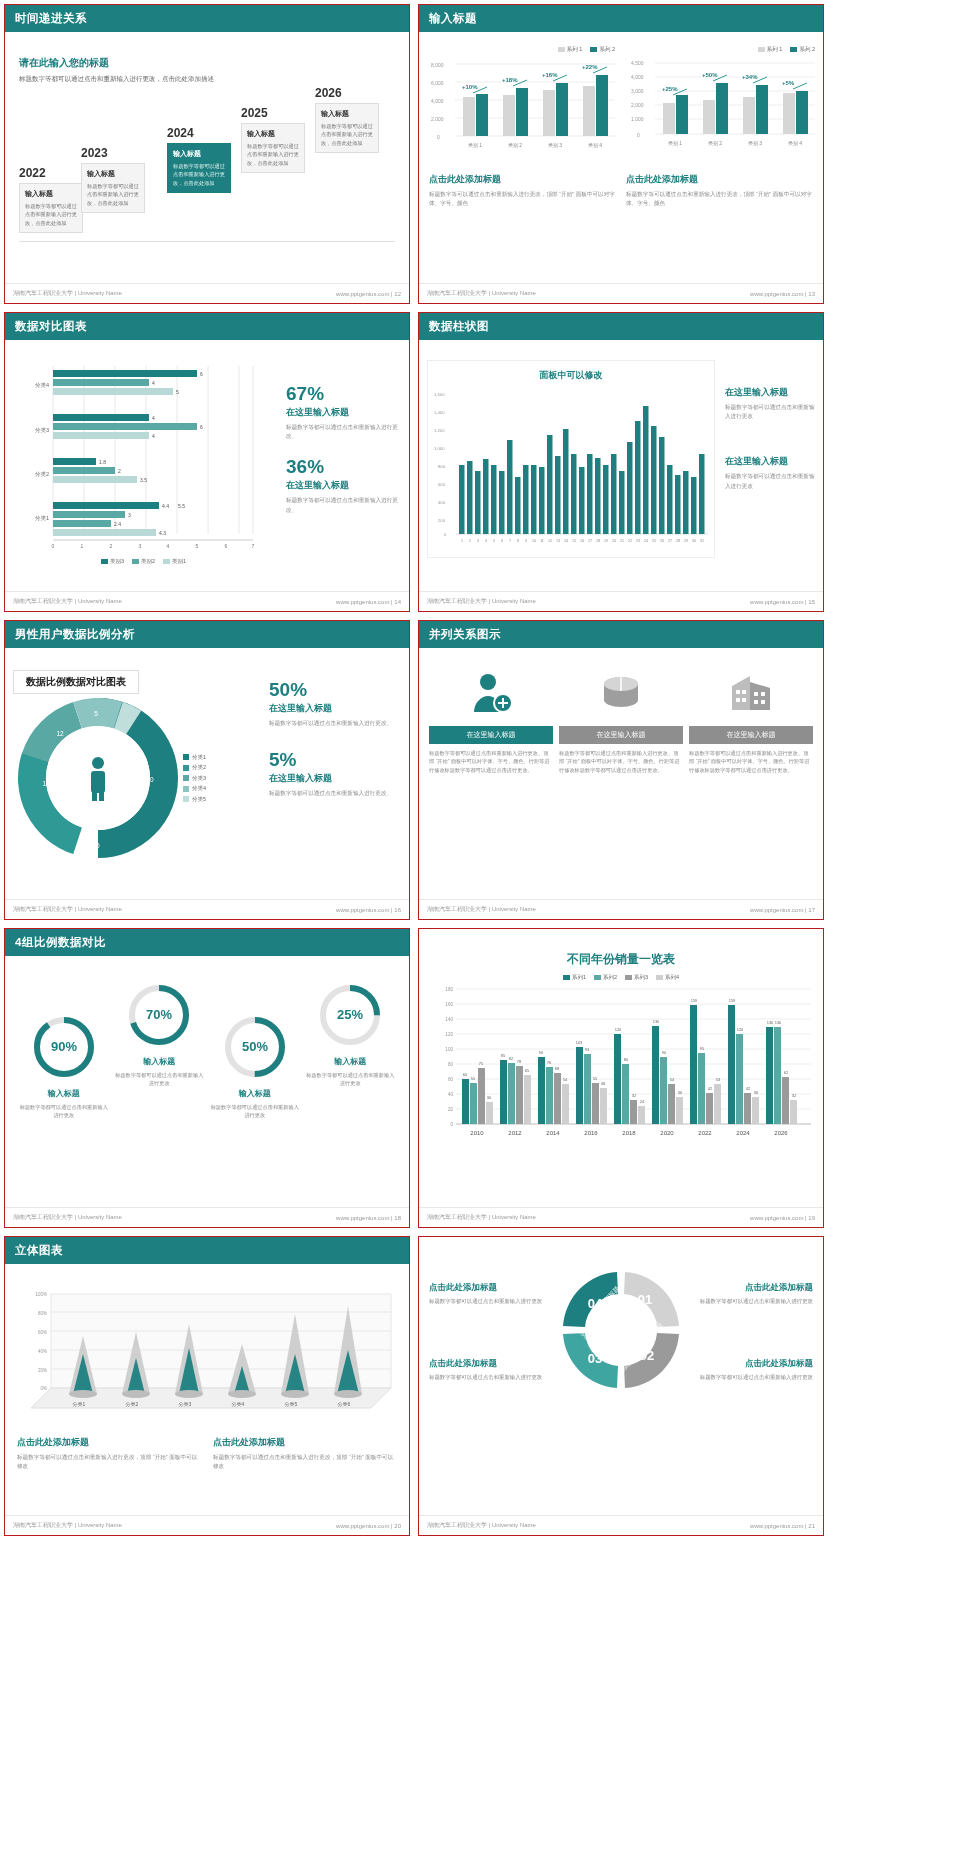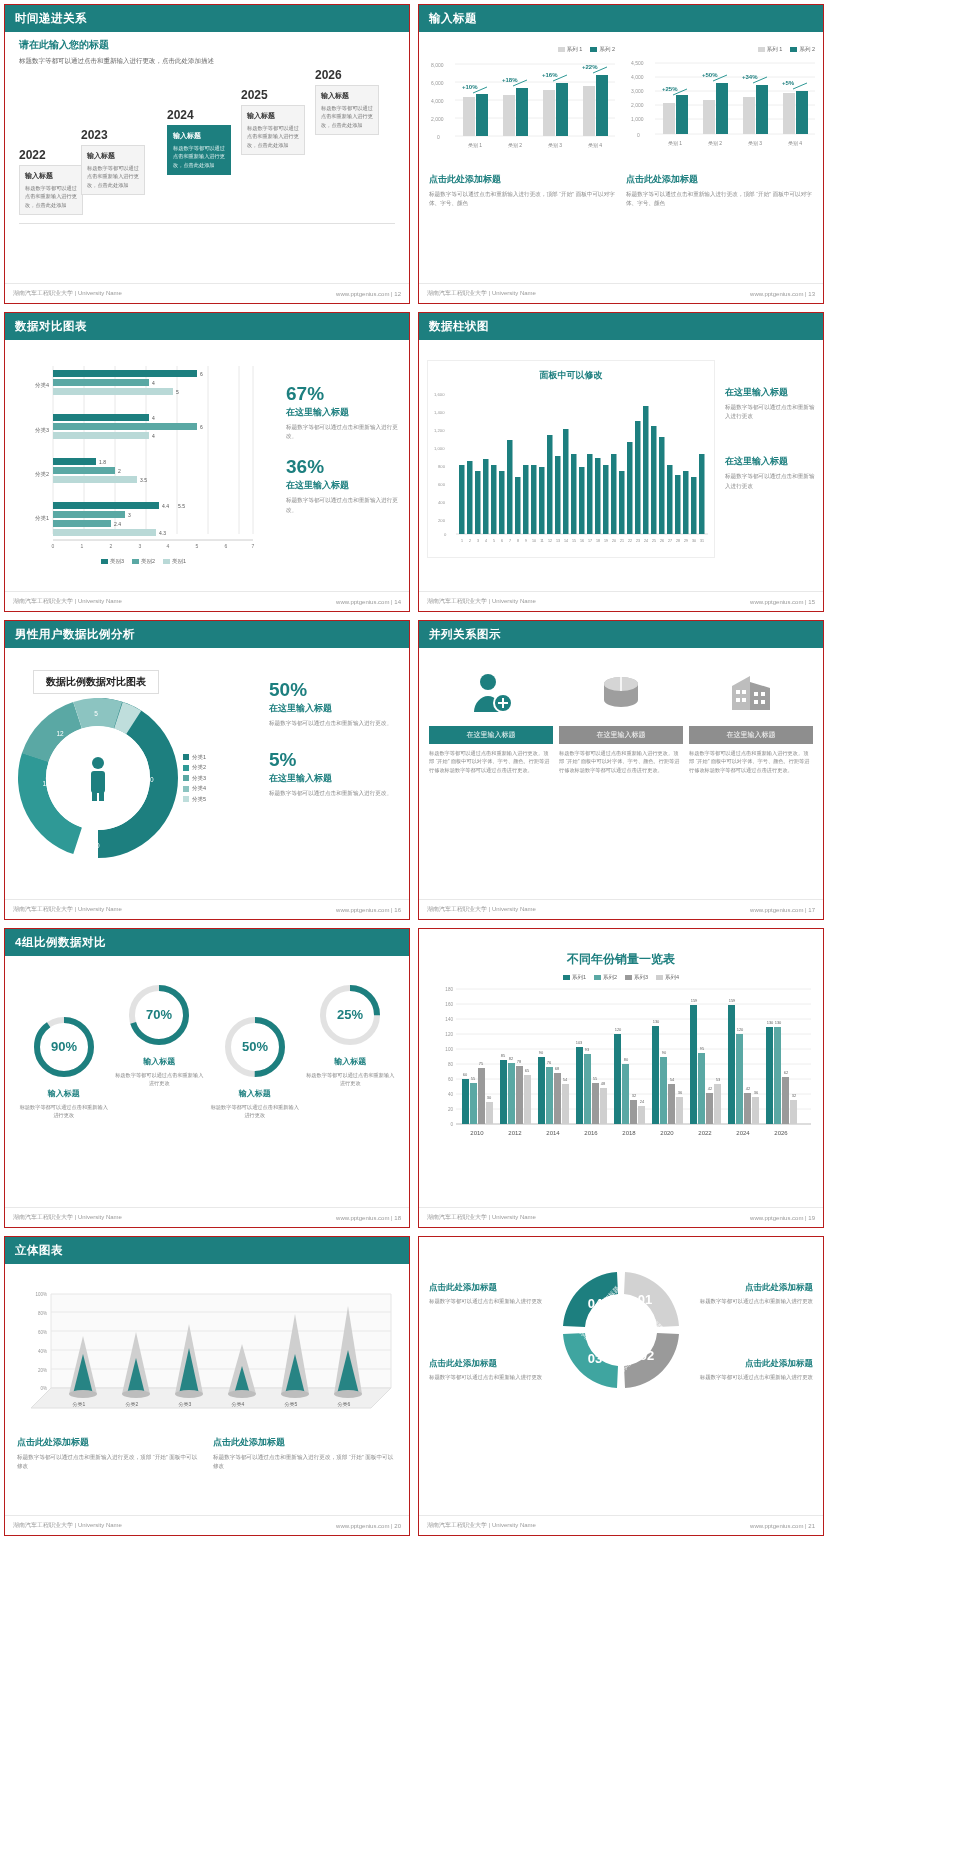--- a/index.html
+++ b/index.html
@@ -54,7 +54,7 @@
   }
 
   
-  .s12-title { font-size: 10px; color:#1d7f7f; font-weight:bold; margin: 6px 0 4px 14px;}
+  .s12-title { font-size: 10px; color:#1d7f7f; font-weight:bold; margin: 24px 0 4px 14px;}
   .s12-sub { font-size:6.5px; color:#666; margin-left:14px; line-height:1.6; width:200px;}
   .tl-wrap { position:relative; height: 160px; margin-top: 4px;}
   .tl-item { position:absolute; width: 64px; }

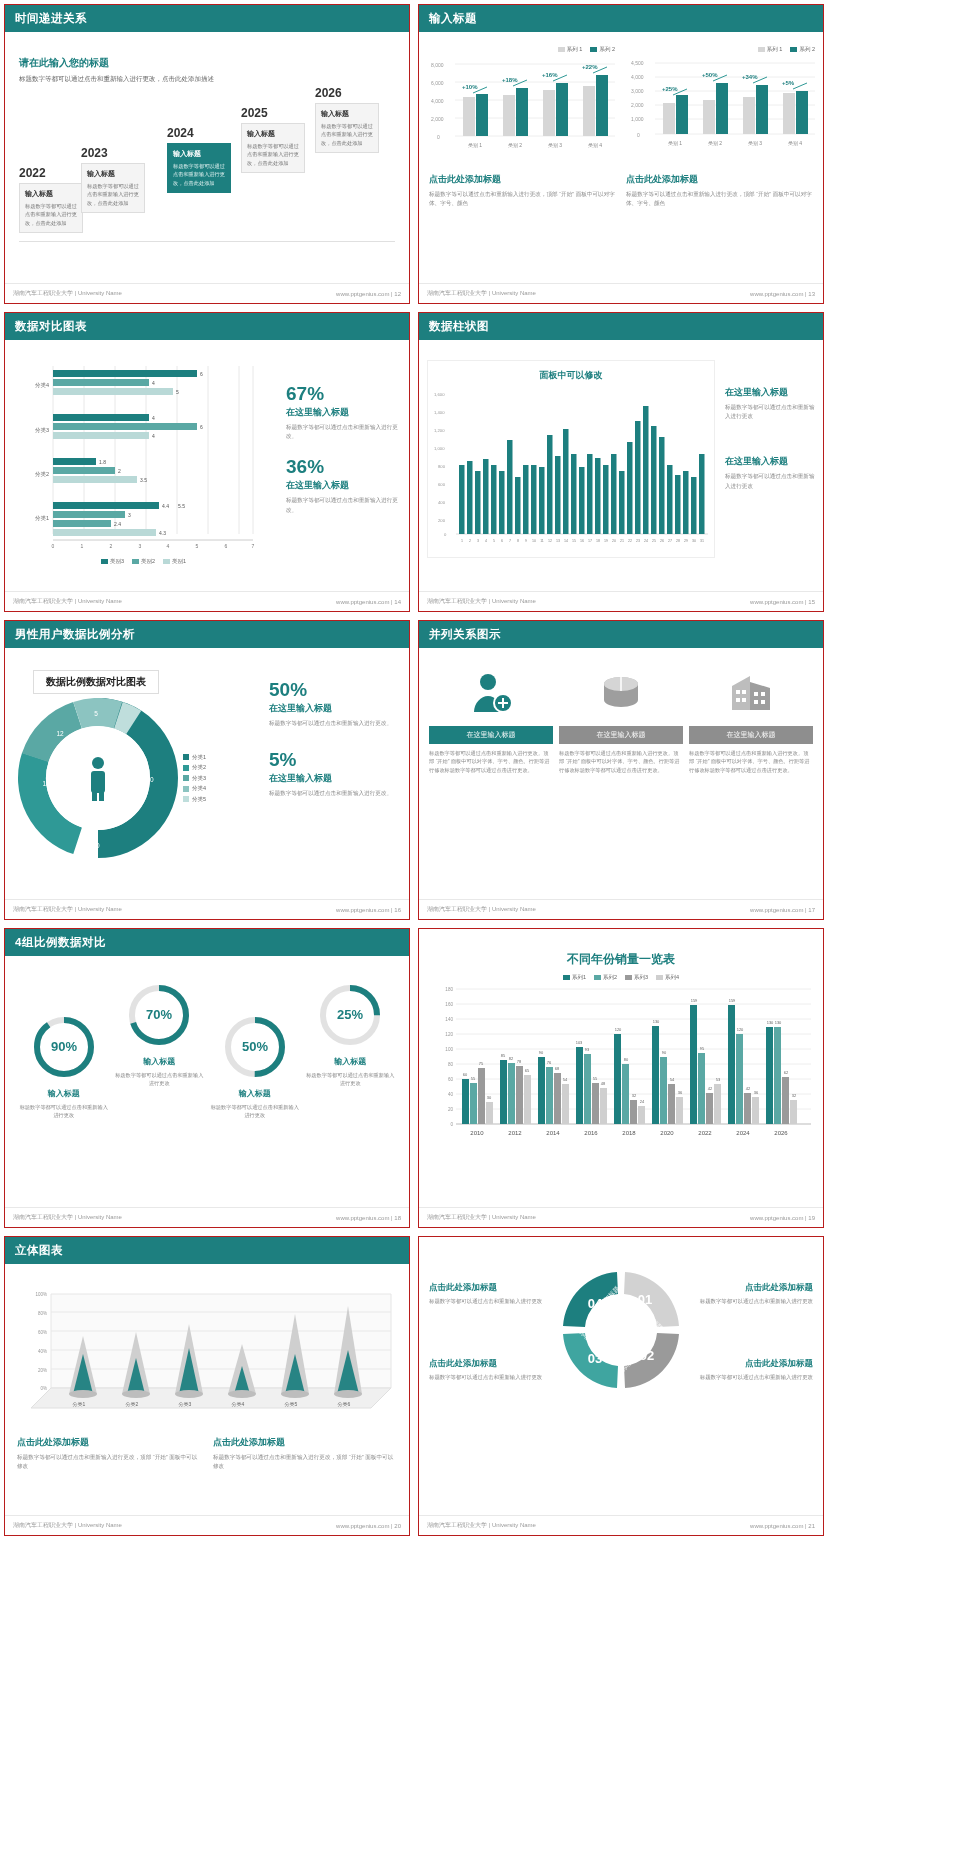--- a/index.html
+++ b/index.html
@@ -483,7 +483,7 @@
     <div class="slide-body">
       <div style="display:flex; padding: 22px 8px 0 8px;">
         <div style="flex:0 0 250px;">
-          <div style="text-align:center; font-size:10px; font-weight:bold; color:#222; border:1px solid #ddd; display:inline-block; padding:4px 12px; margin-left:20px;">数据比例数据对比图表</div>
+          <div style="text-align:center; font-size:10px; font-weight:bold; color:#222; border:1px solid #ddd; display:inline-block; padding:4px 12px; ">数据比例数据对比图表</div>
           <div style="display:flex; align-items:center; margin-top:4px;">
             <svg width="170" height="160" viewBox="0 0 170 160">
               <g transform="translate(85,80)">

